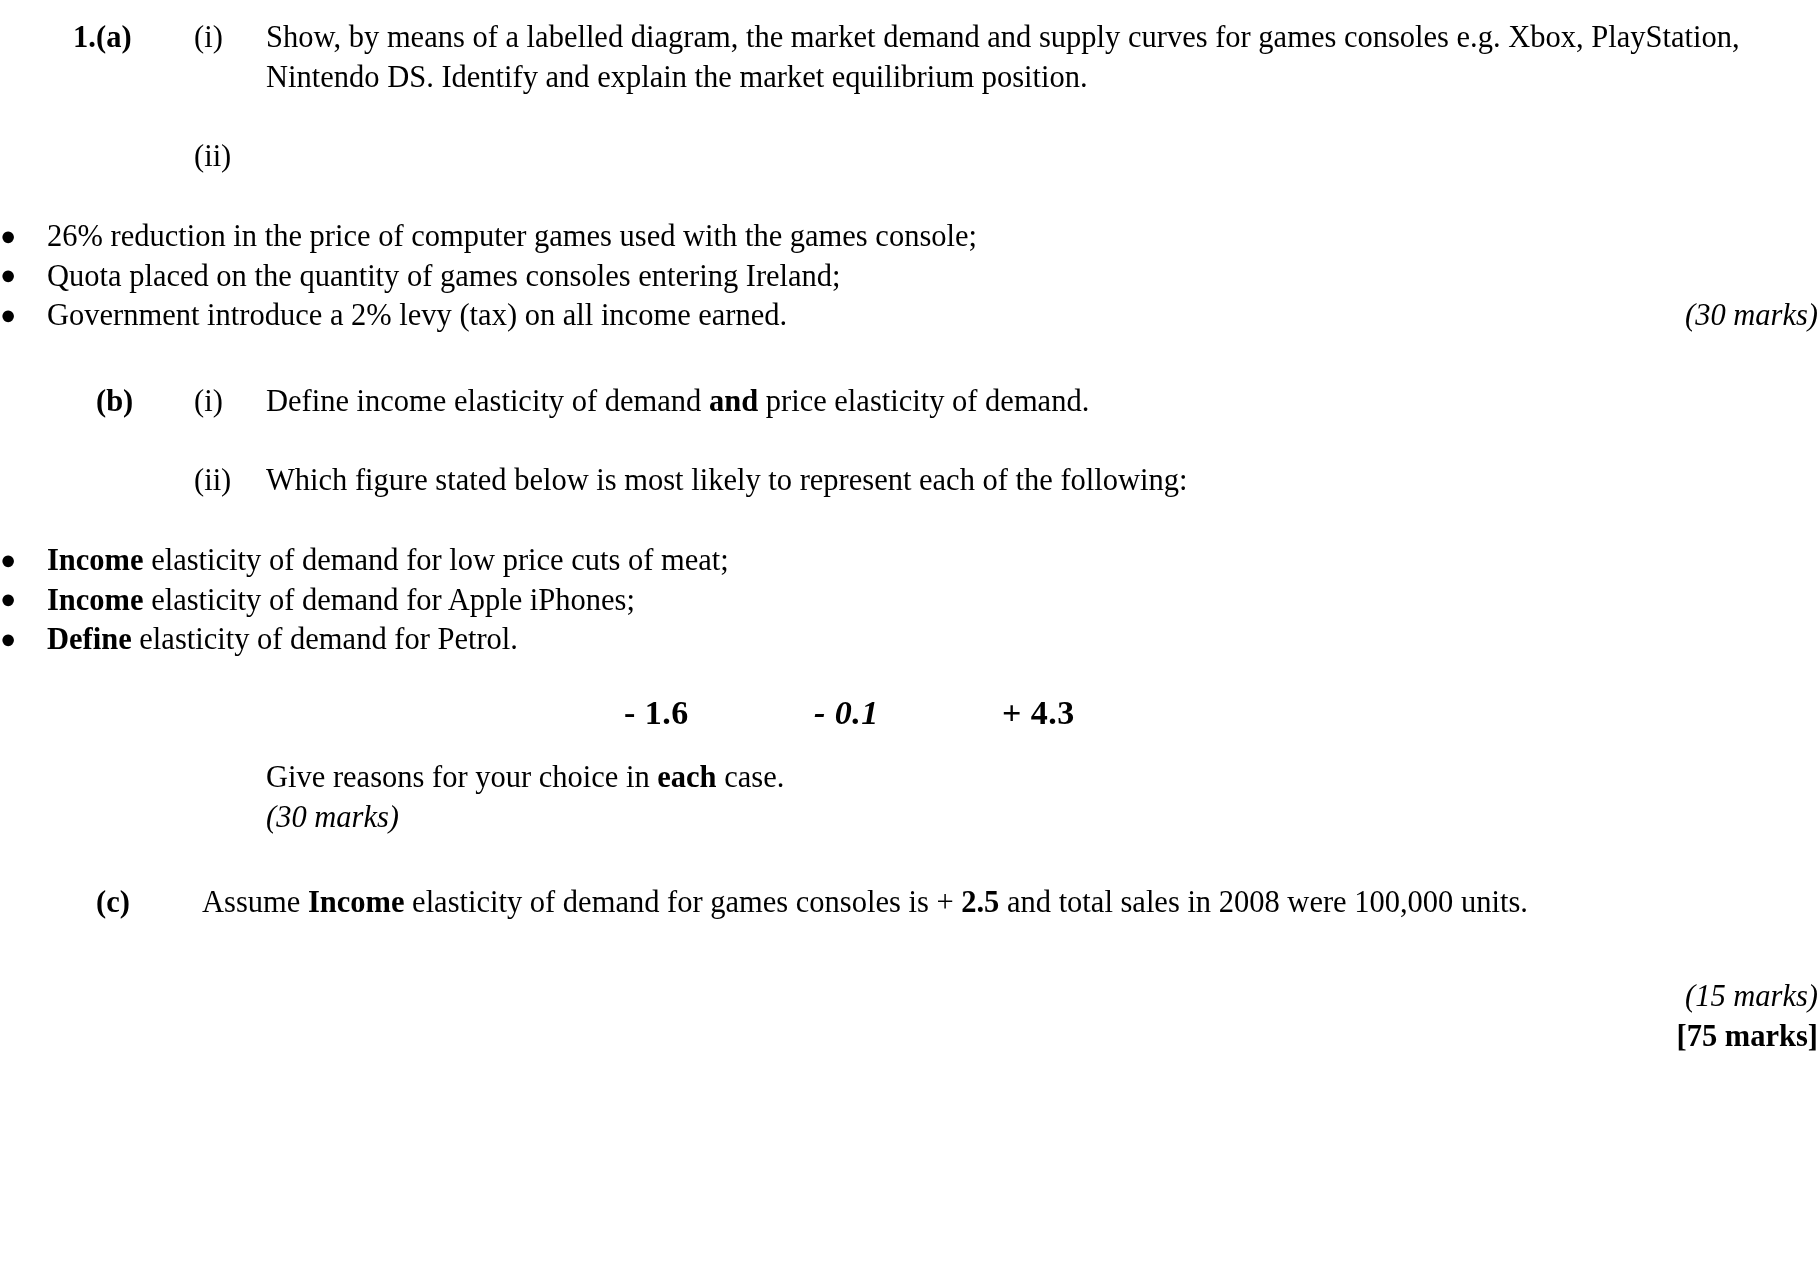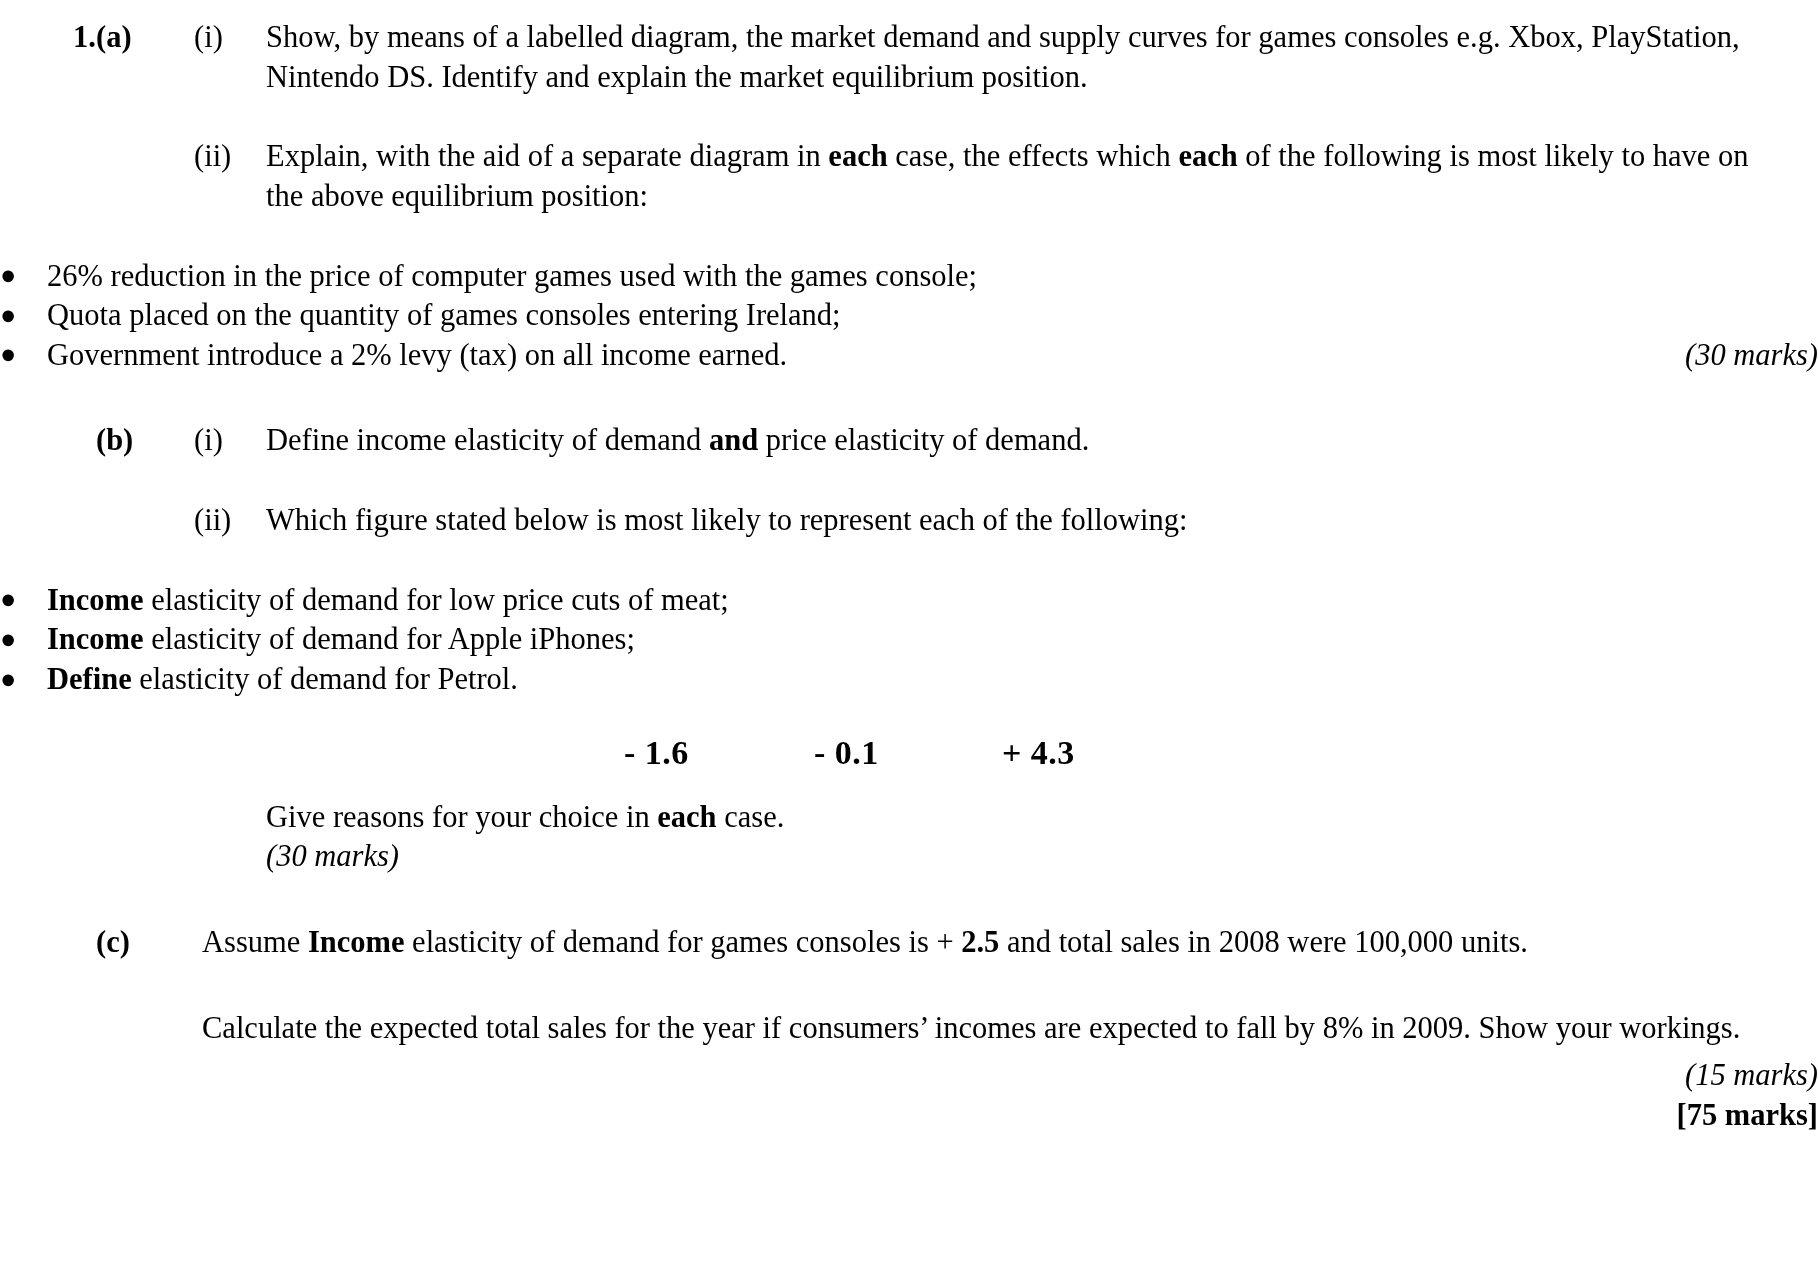--- a/index.html
+++ b/index.html
@@ -128,7 +128,6 @@
     <div class="col-num"></div>
     <div class="col-part"></div>
     <div class="col-roman">(ii)</div>
-    <div class="col-body"><span>Explain, with the aid of a separate diagram in </span><b>each</b><span> case, the effects which </span><b>each</b><span> of the following is most likely to have on the above equilibrium position:</span></div>
   </div>
 
   <div class="sp-40"></div>

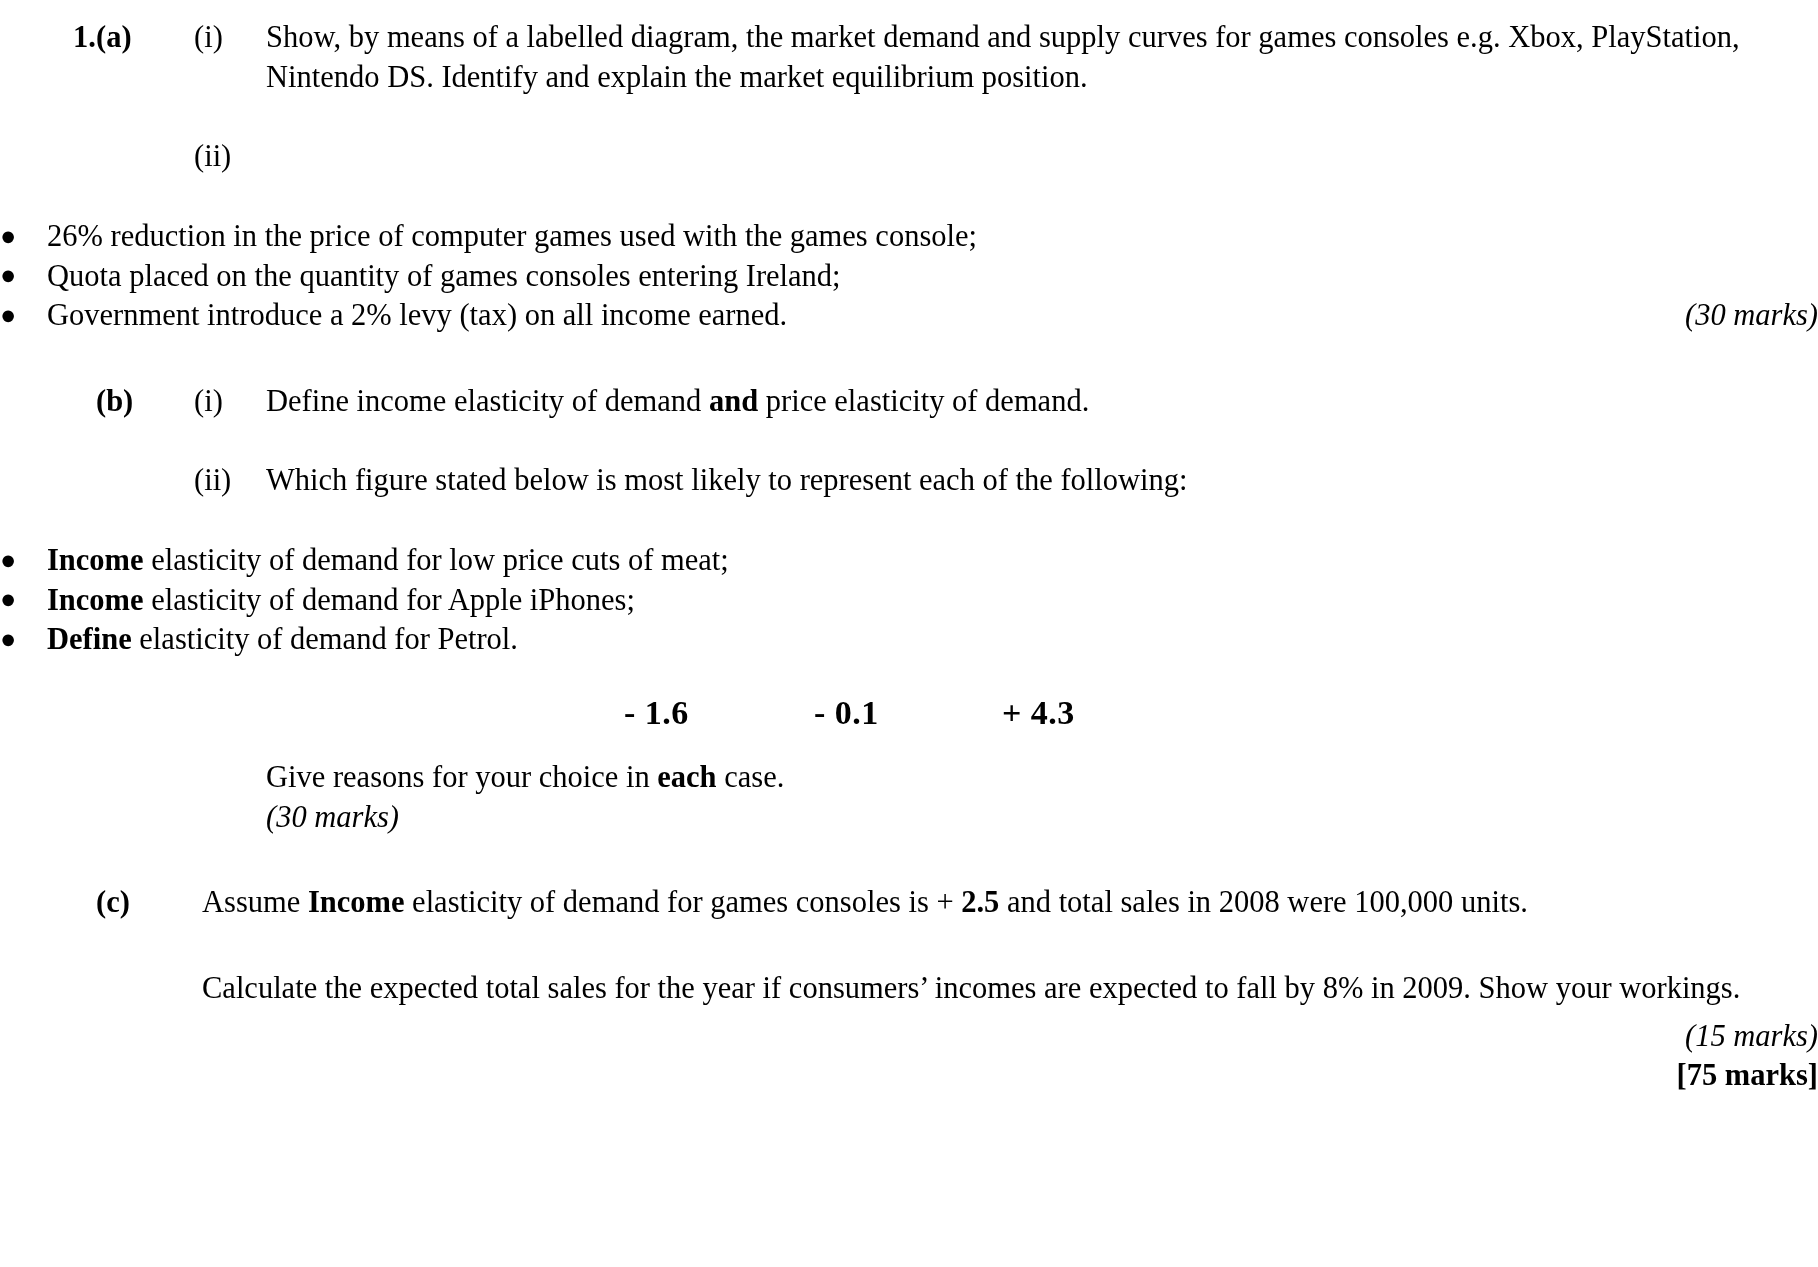--- a/index.html
+++ b/index.html
@@ -187,7 +187,7 @@
 
   <div class="figures" style="padding-left:624px;">
     <span class="fig" style="width:190px;">- 1.6</span>
-    <span class="fig" style="width:188px;">- 0.1</span>
+    <span class="fig" style="width:188px;font-style:italic;">- 0.1</span>
     <span class="fig">+ 4.3</span>
   </div>
 

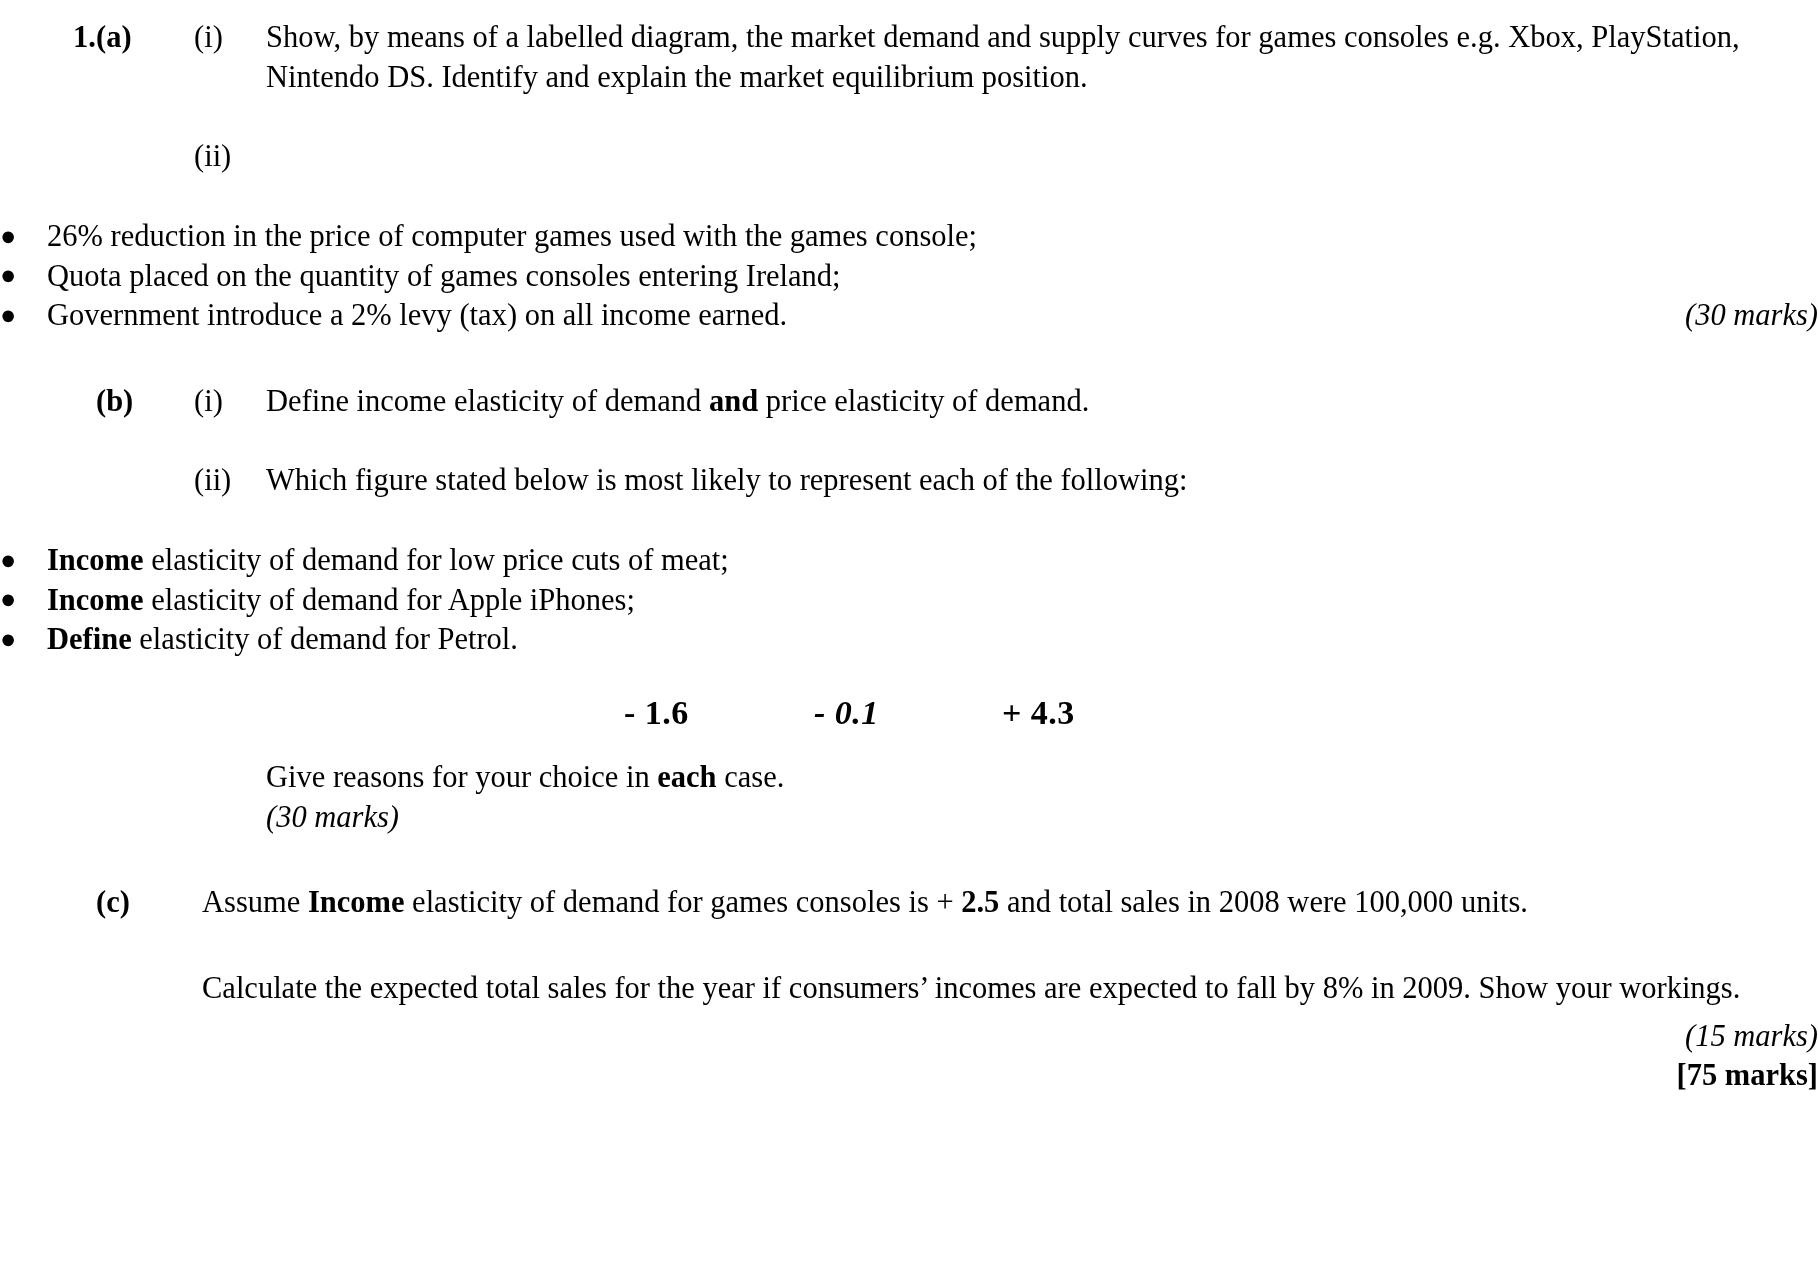--- a/index.html
+++ b/index.html
@@ -213,11 +213,6 @@
 
   <div class="sp-46"></div>
 
-  <div class="q-row">
-    <div class="col-num"></div>
-    <div class="col-part"></div>
-    <div class="col-body wide" style="padding-left:8px;">Calculate the expected total sales for the year if consumers’ incomes are expected to fall by 8% in 2009.  Show your workings.</div>
-  </div>
 
   <div class="sp-8"></div>
 

